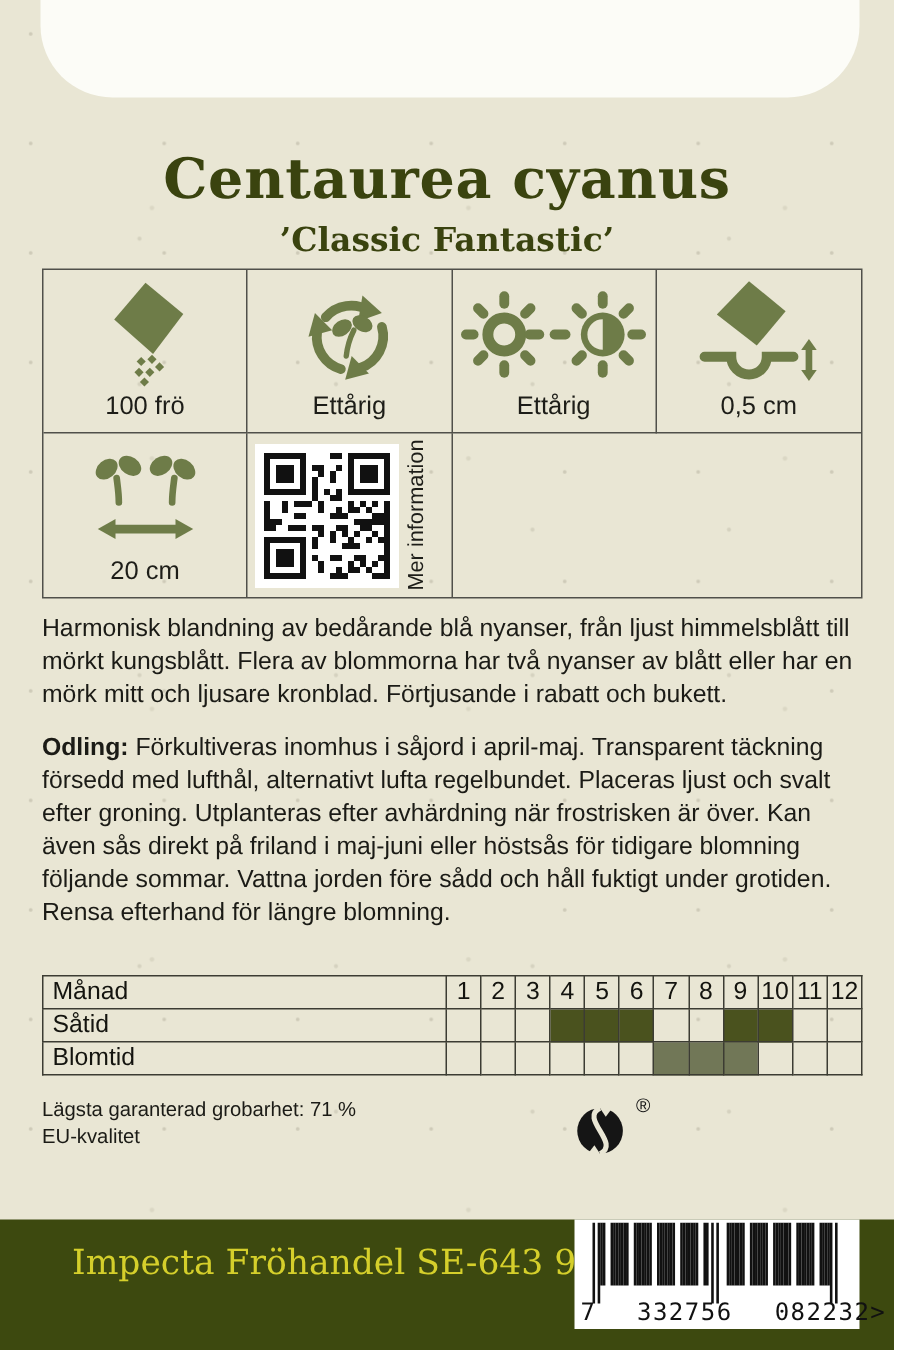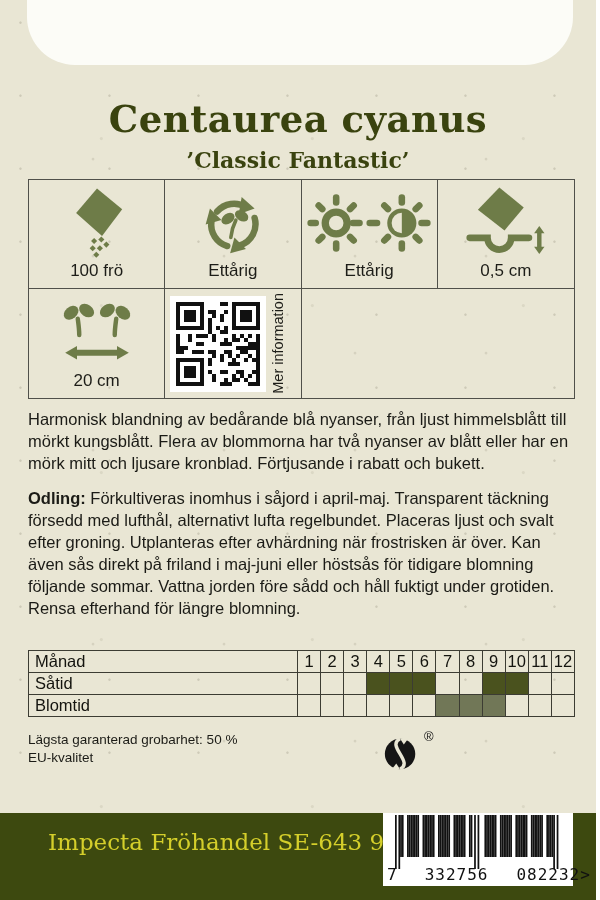--- a/index.html
+++ b/index.html
@@ -351,7 +351,7 @@
     </table>
 
   <div class="legal">
-    <div>Lägsta garanterad grobarhet: 50 %</div>
+    <div>Lägsta garanterad grobarhet: 71 %</div>
     <div>EU-kvalitet</div>
   </div>
 

